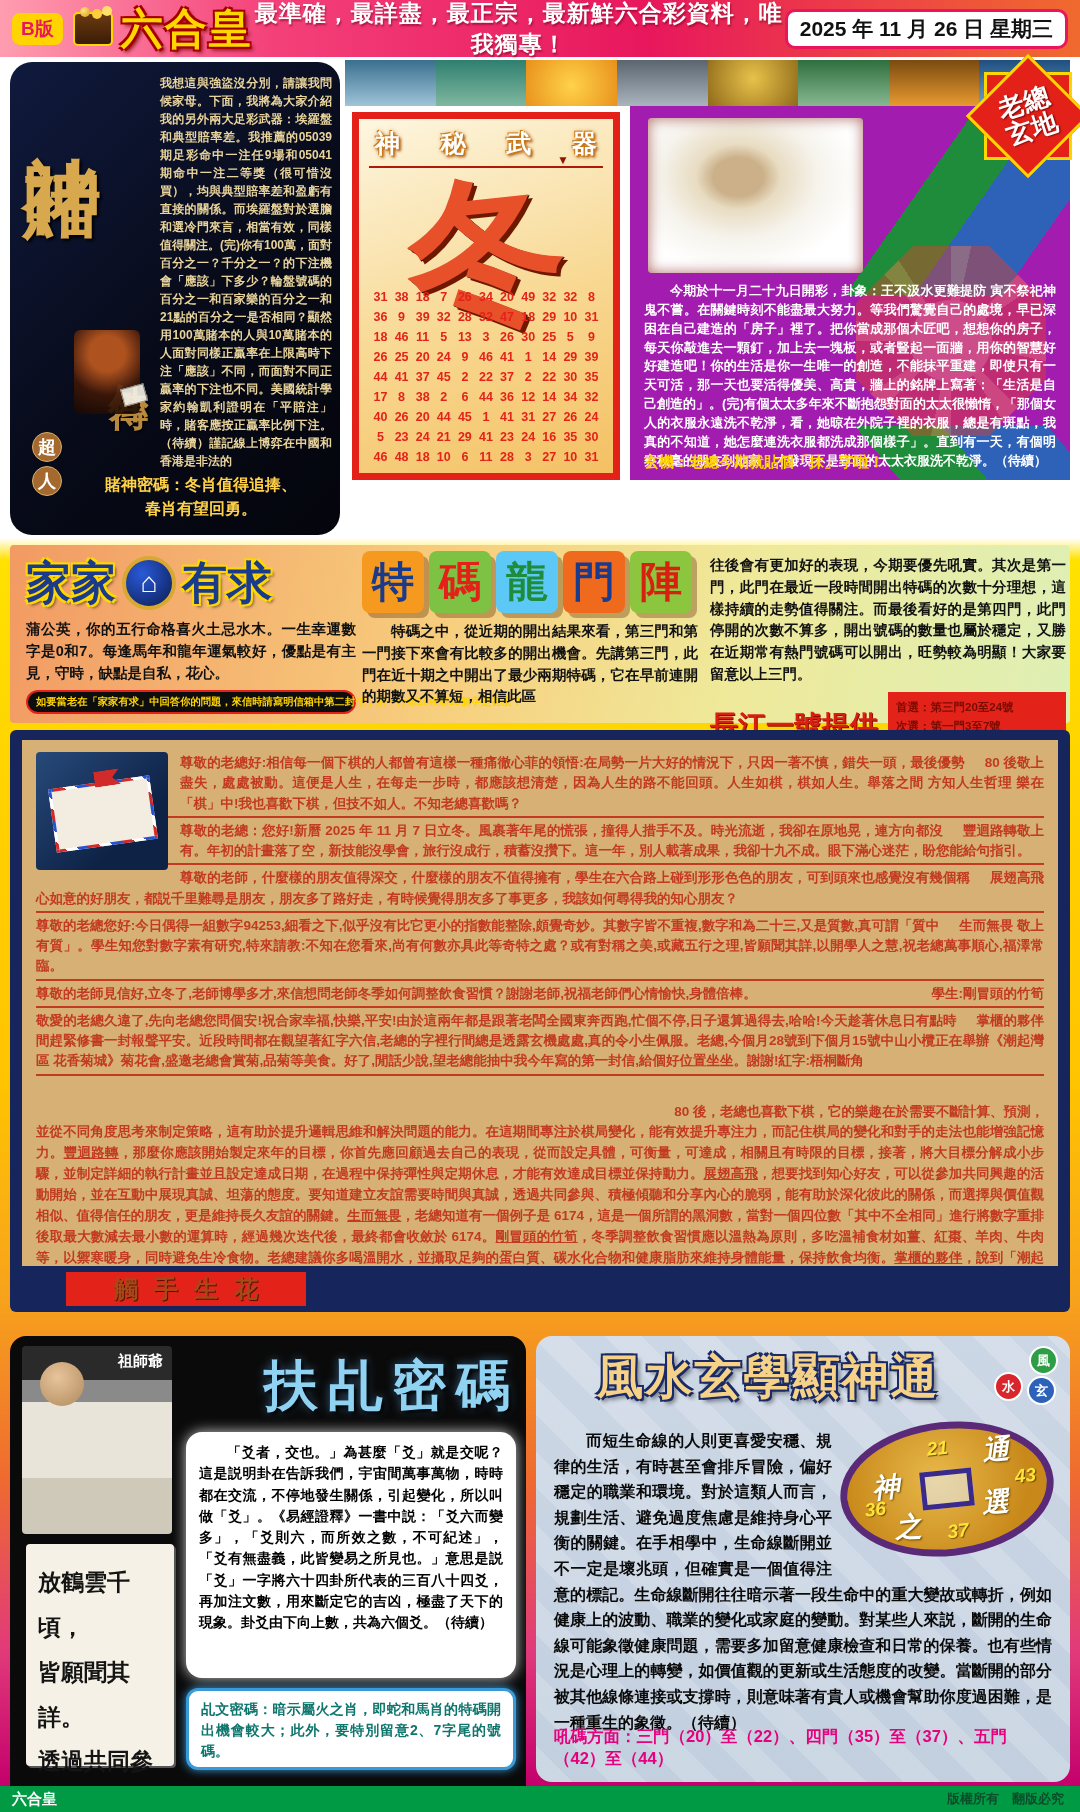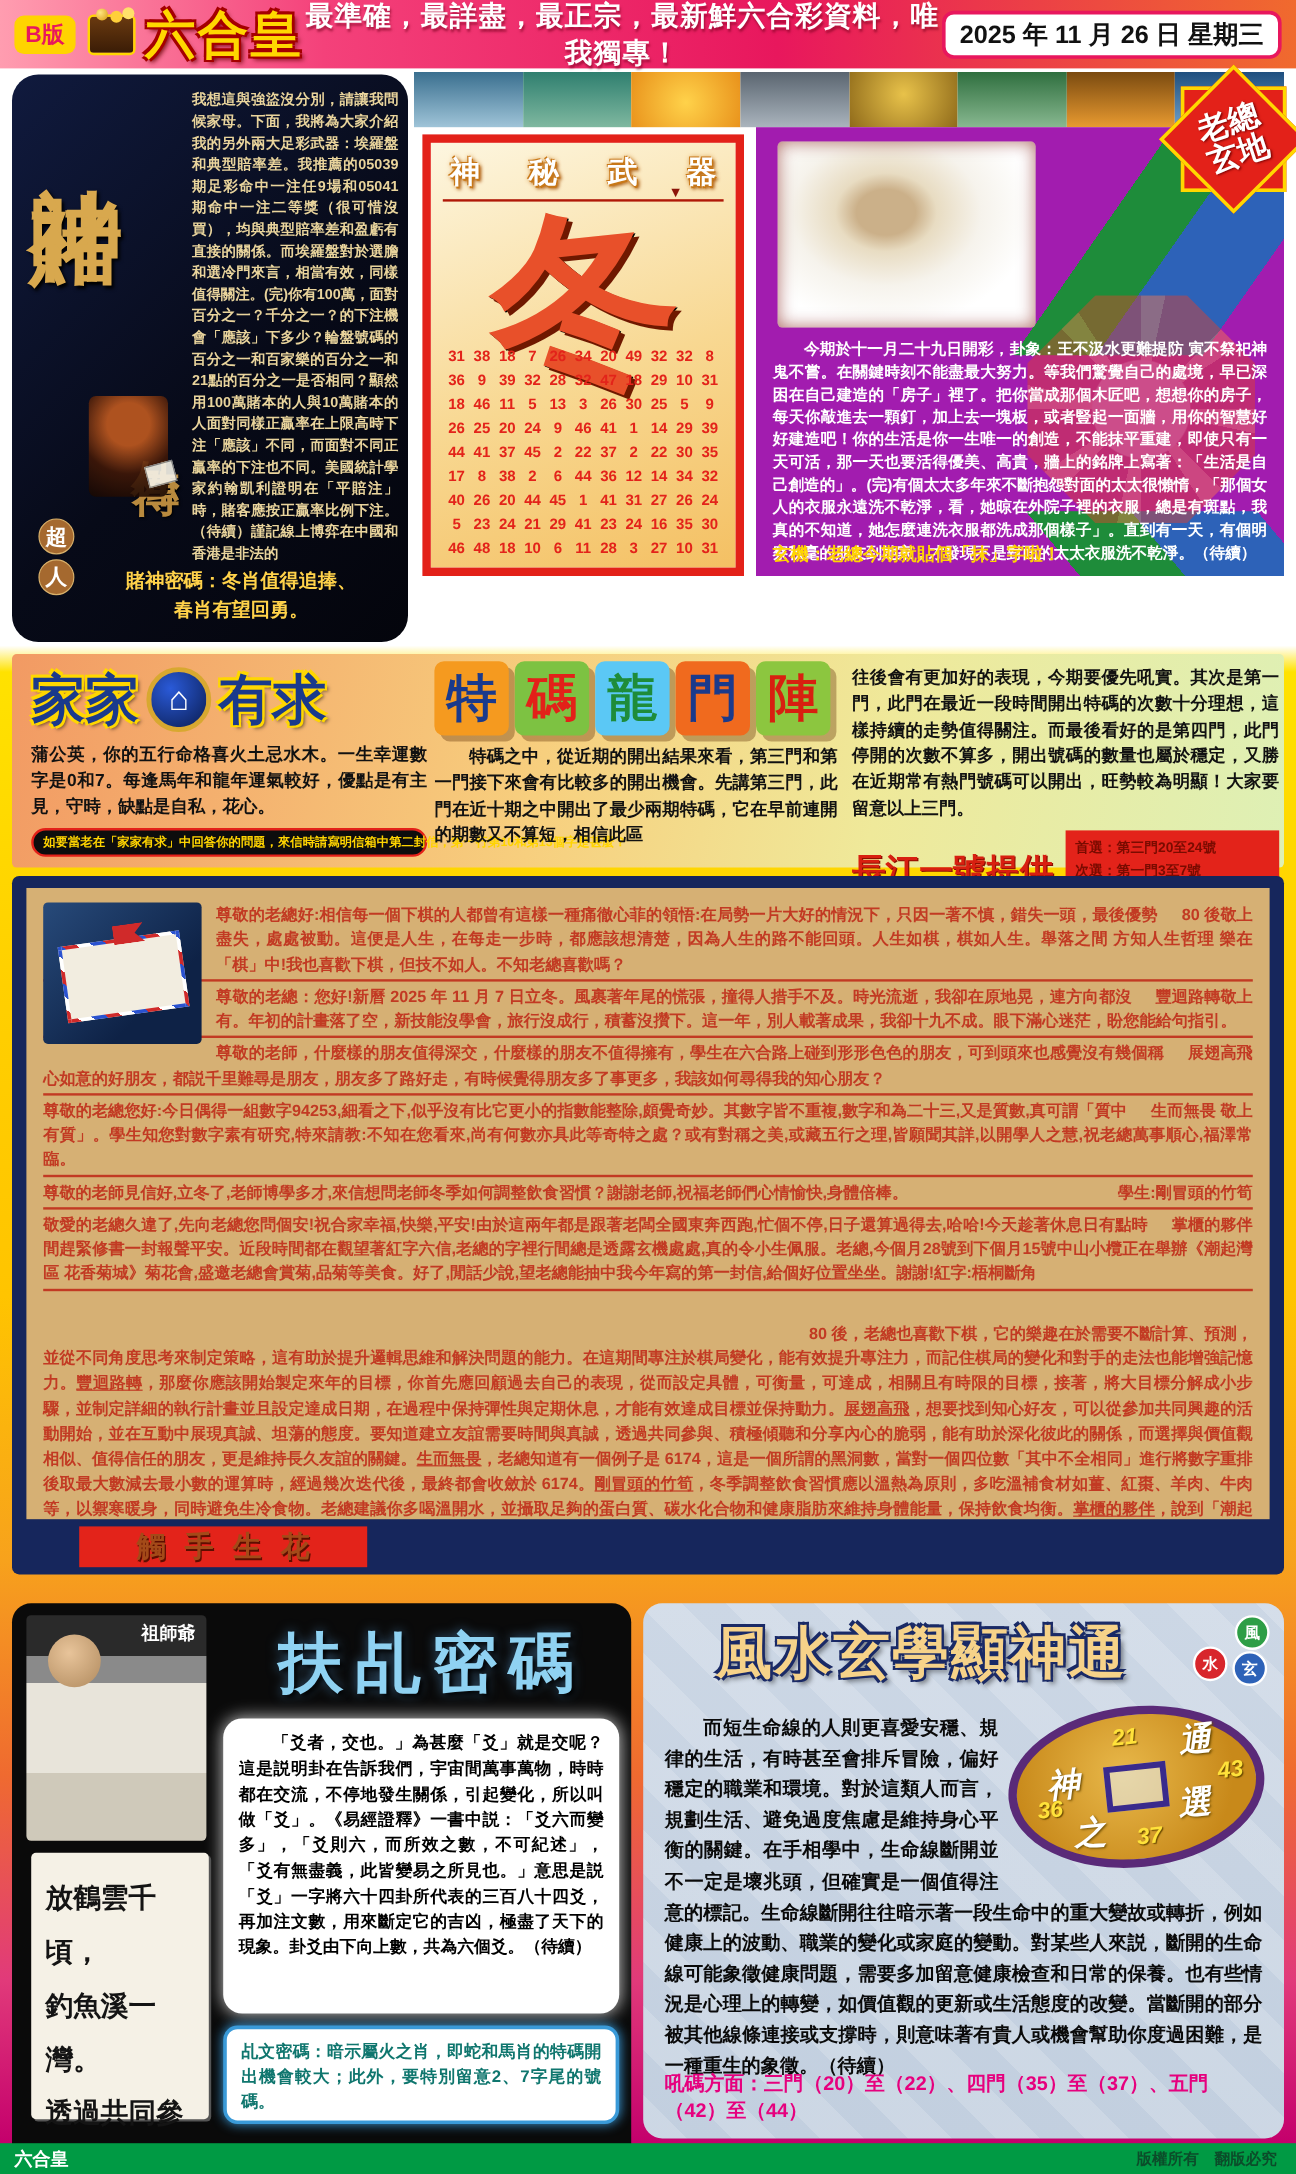--- a/index.html
+++ b/index.html
@@ -135,7 +135,7 @@
   .fuji-photo::before { content:""; position:absolute; left:18px; top:16px; width:44px; height:44px; border-radius:50%;
     background:radial-gradient(circle at 40% 35%,#e8c49a,#b08a5e); }
   .fuji-caption { position:absolute; left:108px; top:16px; color:#fff; font-weight:bold; font-size:15px; z-index:3; }
-  .fuji-title { position:absolute; left:190px; top:14px; width:320px; text-align:center; font-family:"DejaVu Serif", serif;
+  .fuji-title { position:absolute; left:190px; top:14px; width:320px; text-align:right; font-family:"DejaVu Serif", serif;
     font-weight:bold; font-size:54px; color:#8fd2f2; letter-spacing:10px; text-shadow:3px 3px 4px #000, 0 0 10px rgba(90,160,220,.6); }
   .fuji-article { position:absolute; left:176px; top:96px; width:330px; height:246px; background:#fff; border-radius:16px;
     padding:10px 13px; font-size:14px; font-weight:bold; color:#000; line-height:1.52; text-align:justify;

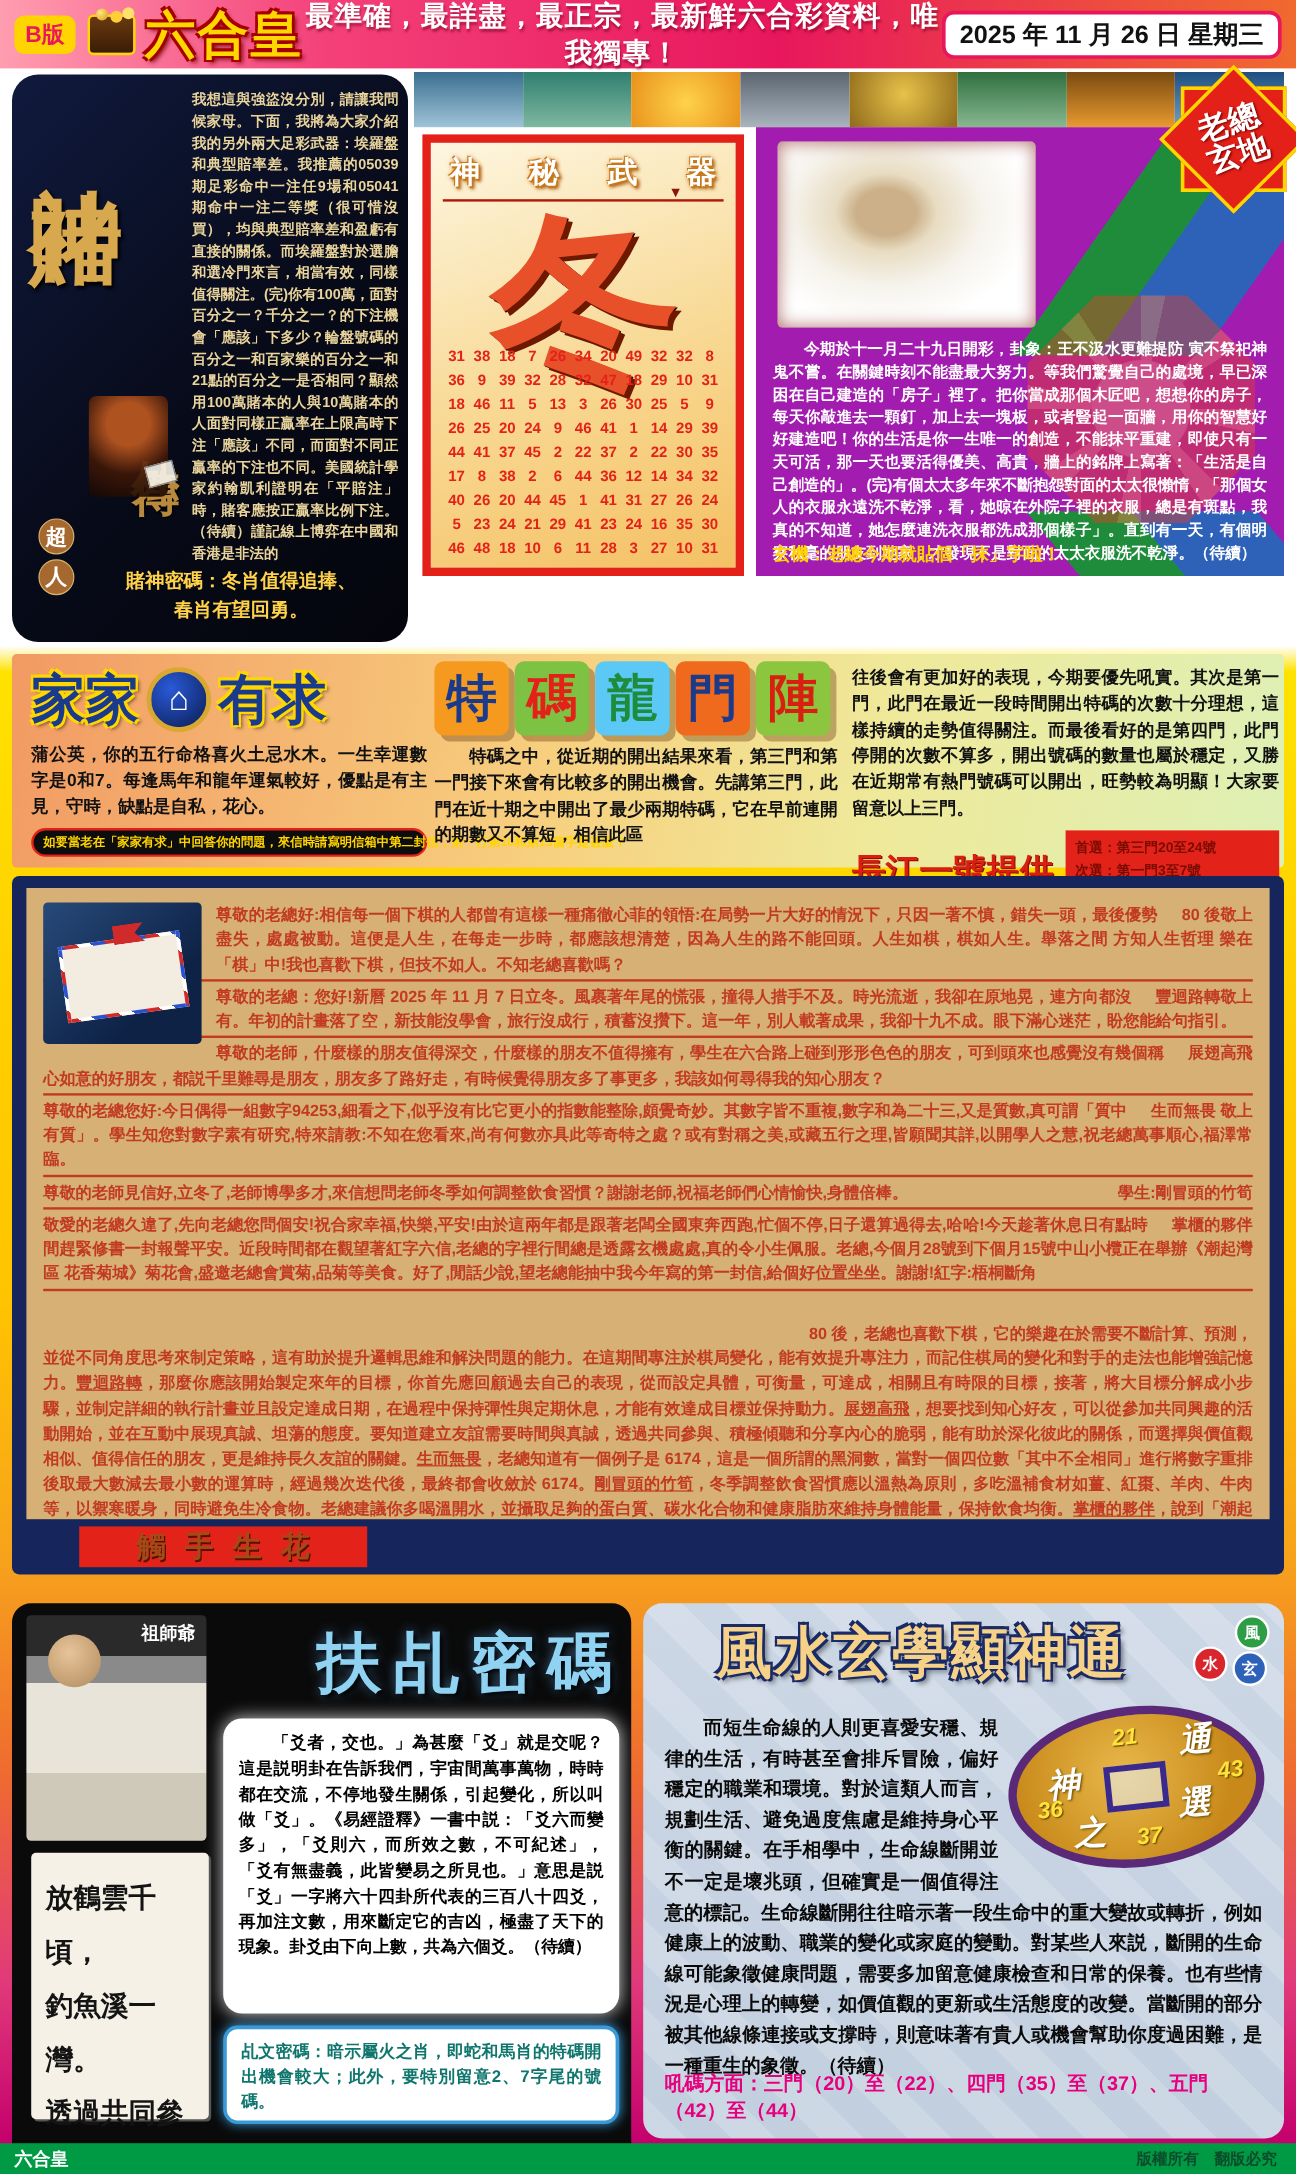--- a/index.html
+++ b/index.html
@@ -419,7 +419,7 @@
   <div class="fuji-article">「爻者，交也。」為甚麼「爻」就是交呢？這是説明卦在告訴我們，宇宙間萬事萬物，時時都在交流，不停地發生關係，引起變化，所以叫做「爻」。《易經證釋》一書中説：「爻六而變多」，「爻則六，而所效之數，不可紀述」，「爻有無盡義，此皆變易之所見也。」意思是説「爻」一字將六十四卦所代表的三百八十四爻，再加注文數，用來斷定它的吉凶，極盡了天下的現象。卦爻由下向上數，共為六個爻。（待續）</div>
   <div class="fuji-poem">
     <div>放鶴雲千頃，</div>
-    <div>釣魚溪一灣。</div>
+    <div>皆願聞其詳。</div>
     <div>透過共同參與</div>
 
   </div>

